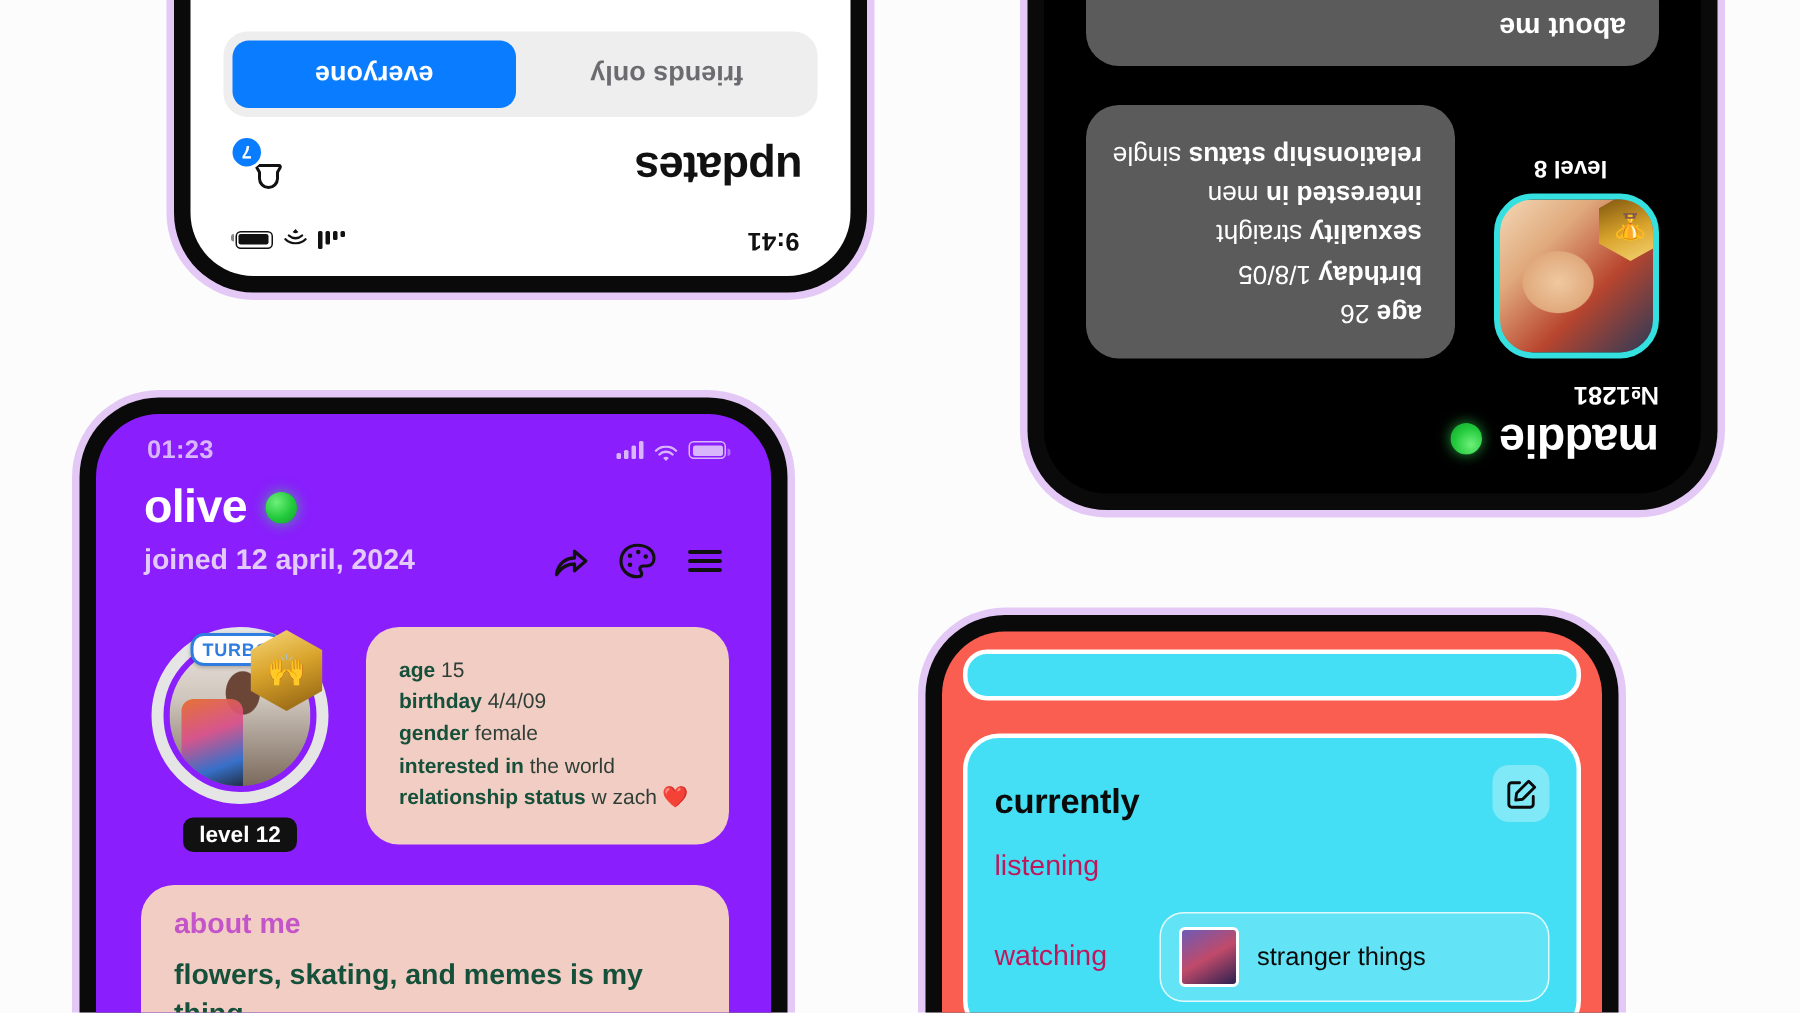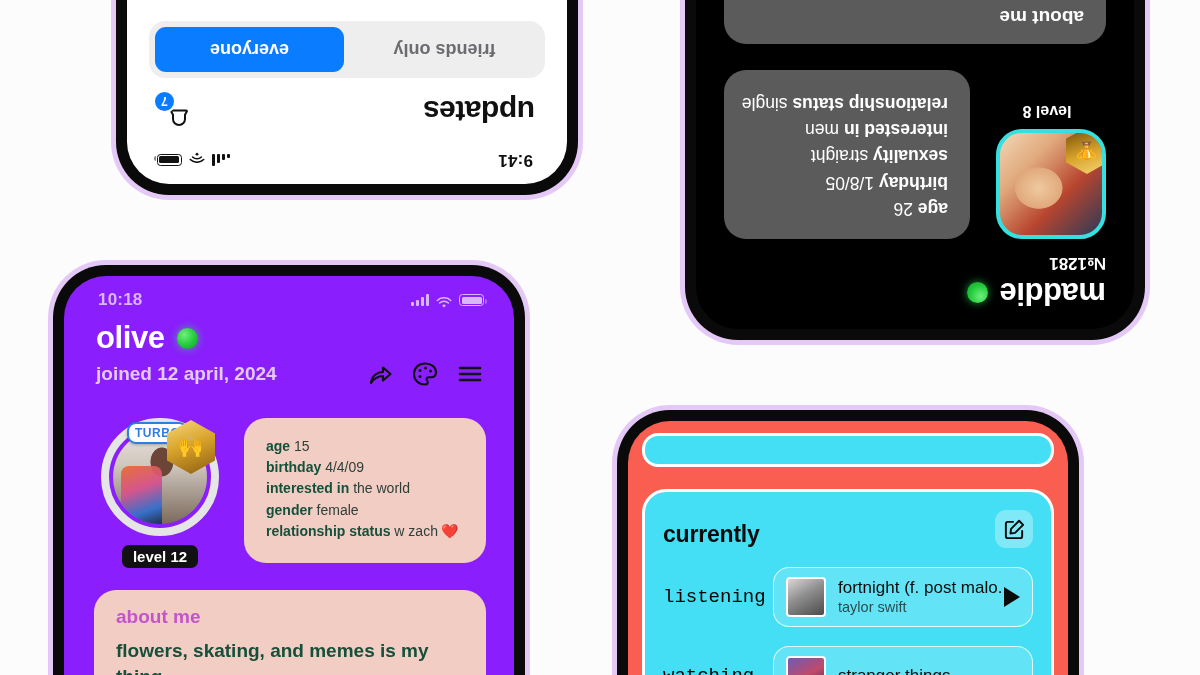--- a/index.html
+++ b/index.html
@@ -302,7 +302,7 @@
         <div class="olive-screen">
 
           <div class="statusbar" style="color:#d9b6fb">
-            <span>10:18</span>
+            <span>01:23</span>
             <span class="sb-icons">
               <span class="bars">
                   <i></i>

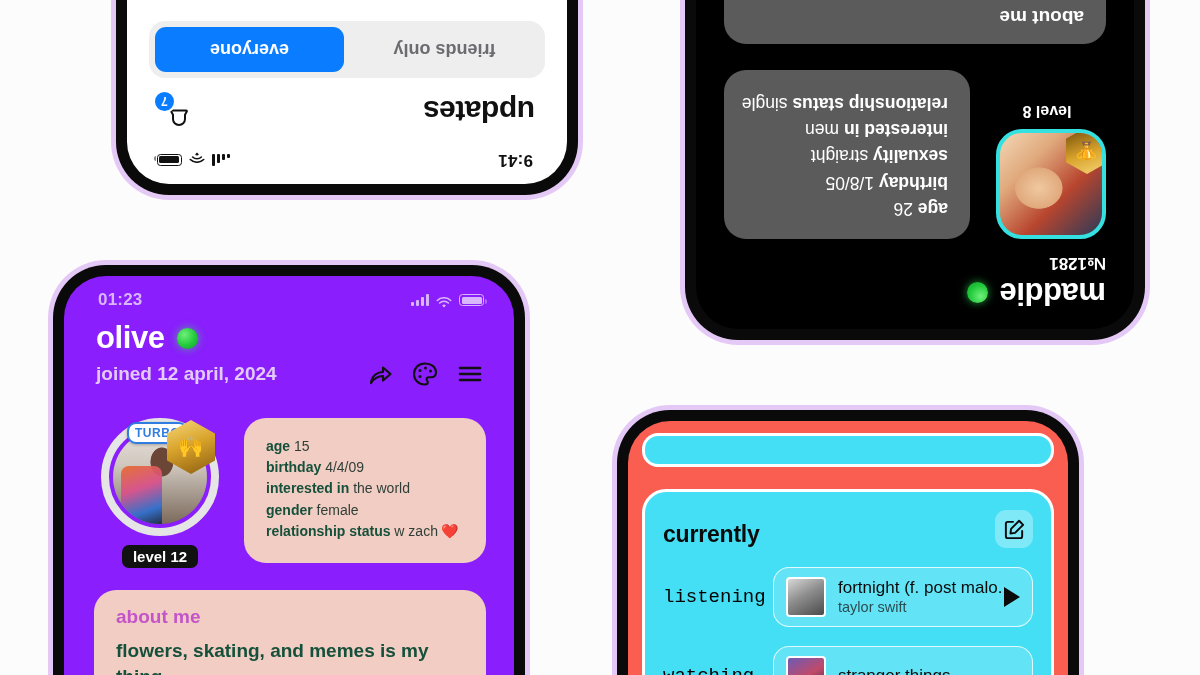--- a/index.html
+++ b/index.html
@@ -371,8 +371,8 @@
             <div class="info-card">
               <div><b>age</b> <span>15</span></div>
               <div><b>birthday</b> <span>4/4/09</span></div>
+              <div><b>gender</b> <span> female</span></div>
               <div><b>interested in</b> <span>the world</span></div>
-              <div><b>gender</b> <span> female</span></div>
               <div><b>relationship status</b> <span>w zach ❤️</span></div>
             </div>
           </div>

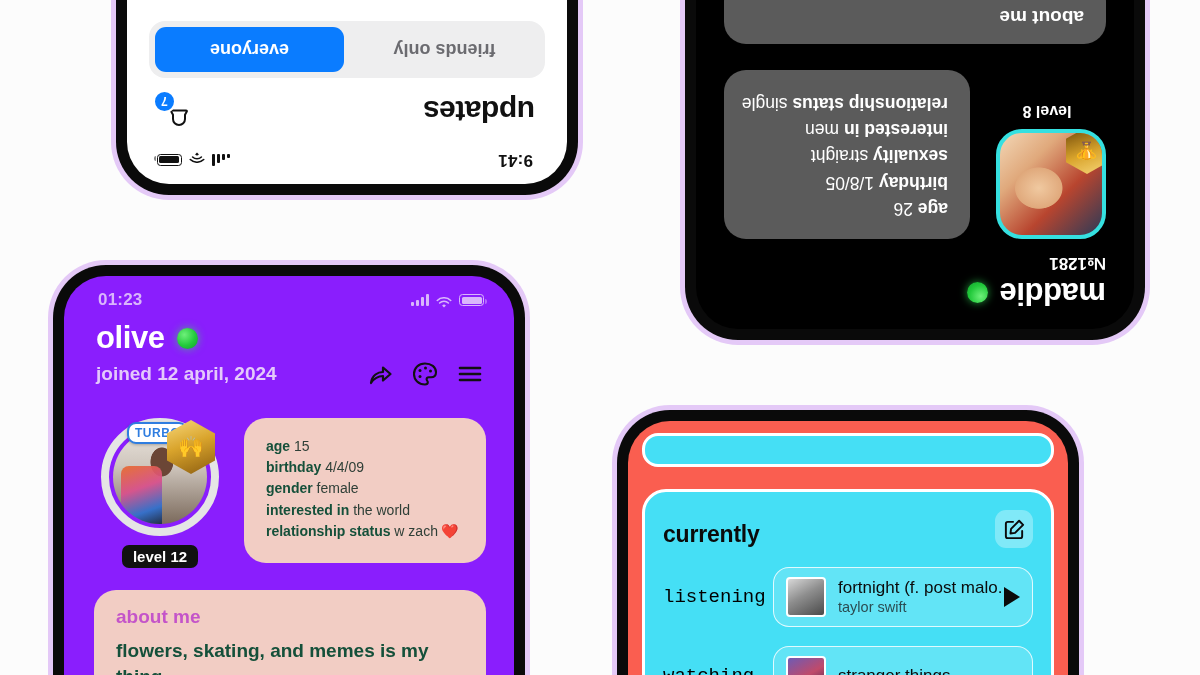--- a/index.html
+++ b/index.html
@@ -217,7 +217,7 @@
     display:flex;align-items:center;justify-content:center;
   }
   .cu-row{display:flex;align-items:center;gap:14px;margin-top:19px;}
-  .cu-lbl{width:96px;flex:none;font-size:19px;color:#000000;font-family:Liberation Mono, monospace;}
+  .cu-lbl{width:96px;flex:none;font-size:19px;color:#be185d;}
   .cu-item{
     flex:1;min-width:0;display:flex;align-items:center;gap:12px;
     background:rgba(255,255,255,.16);border:1.5px solid rgba(255,255,255,.8);

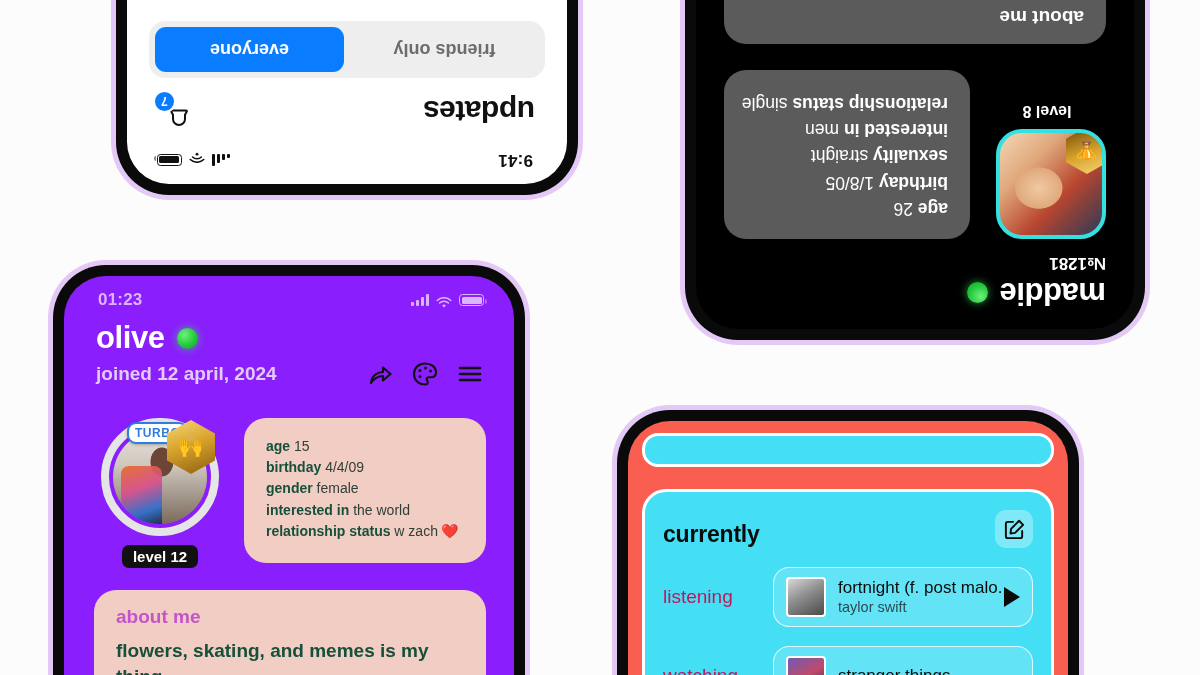--- a/index.html
+++ b/index.html
@@ -446,14 +446,6 @@
 
             <div class="cu-row">
               <span class="cu-lbl">listening</span>
-              <span class="cu-item">
-                <span class="cu-art art-music"></span>
-                <span class="cu-meta">
-                  <span class="cu-a">fortnight (f. post malo..</span>
-                  <span class="cu-b">taylor swift</span>
-                </span>
-                <span class="play"></span>
-              </span>
             </div>
 
             <div class="cu-row">

